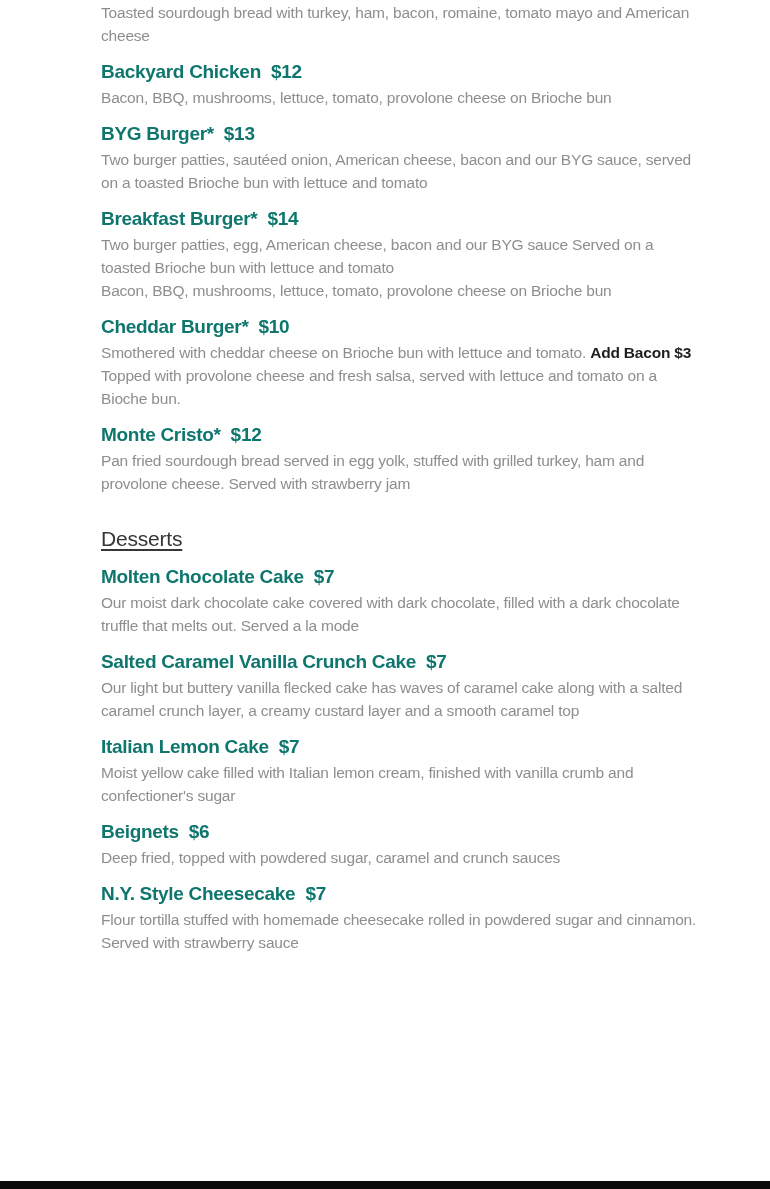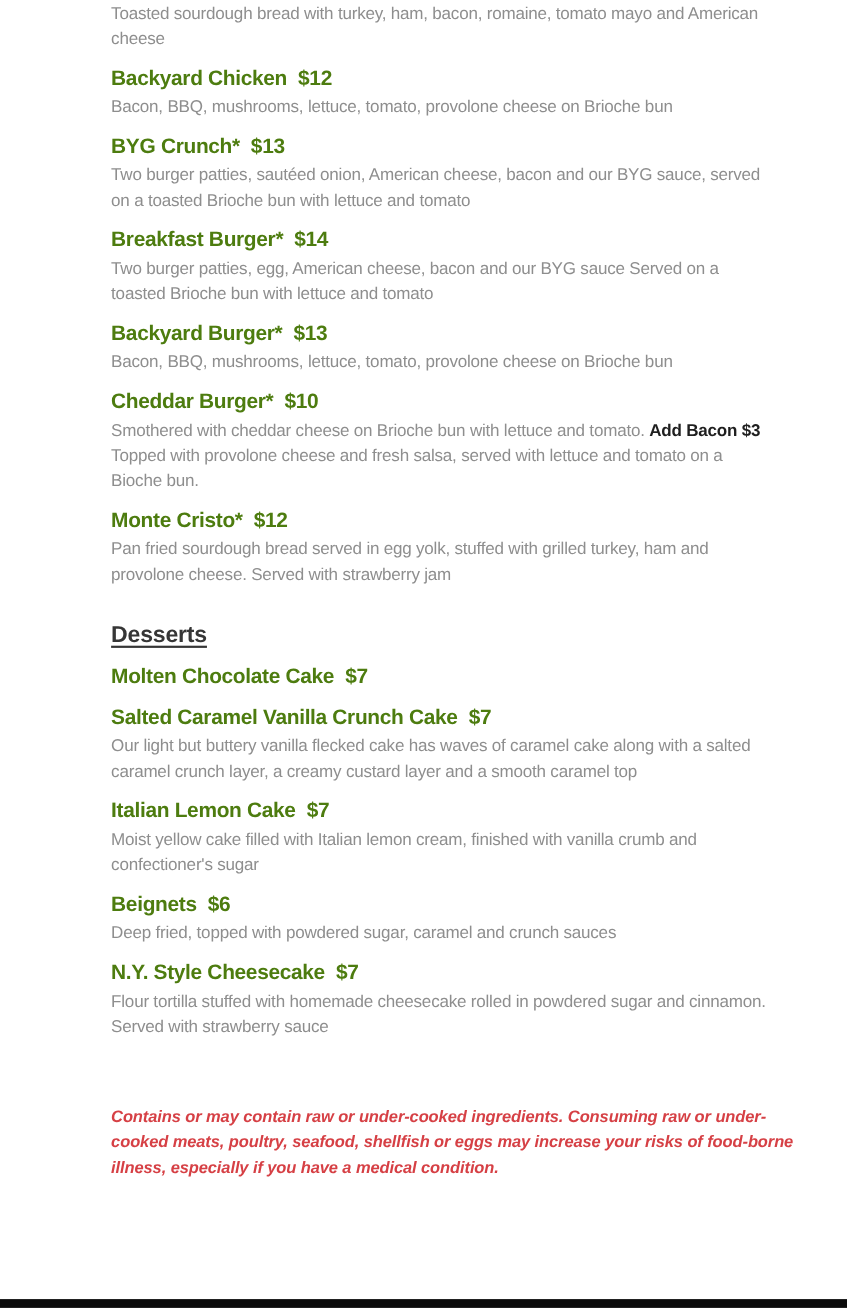--- a/index.html
+++ b/index.html
@@ -37,7 +37,7 @@
     font-size: 19px;
     line-height: 24px;
     font-weight: bold;
-    color: #4d7c0f;
+    color: #0f766e;
     letter-spacing: -0.3px;
   }
   .item-h .price {

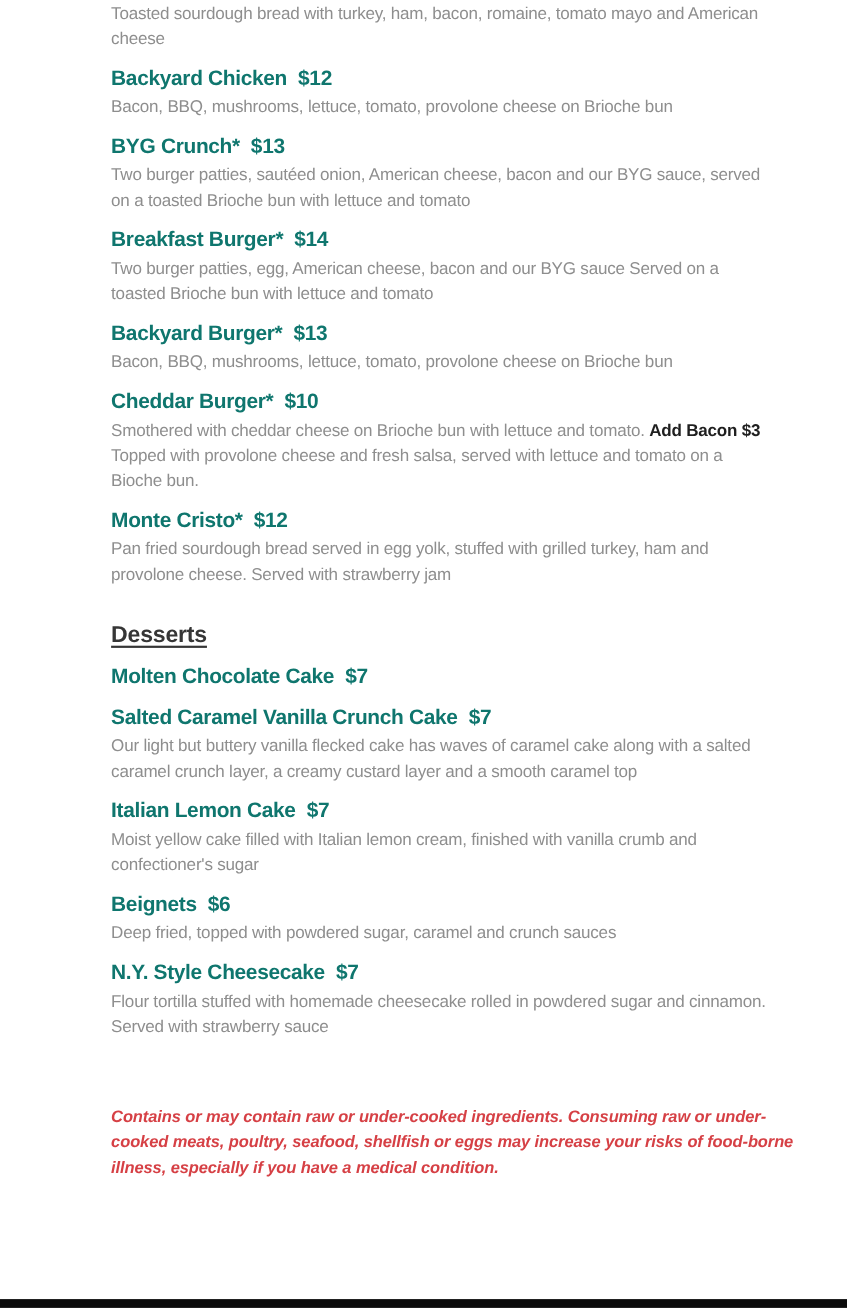--- a/index.html
+++ b/index.html
@@ -86,7 +86,7 @@
   </div>
 
   <div>
-    <h3 class="item-h"><span>BYG Crunch*</span><span class="price">$13</span></h3>
+    <h3 class="item-h"><span>BYG Burger*</span><span class="price">$13</span></h3>
     <p class="desc">Two burger patties, sautéed onion, American cheese, bacon and our BYG sauce, served on a toasted Brioche bun with lettuce and tomato</p>
   </div>
 

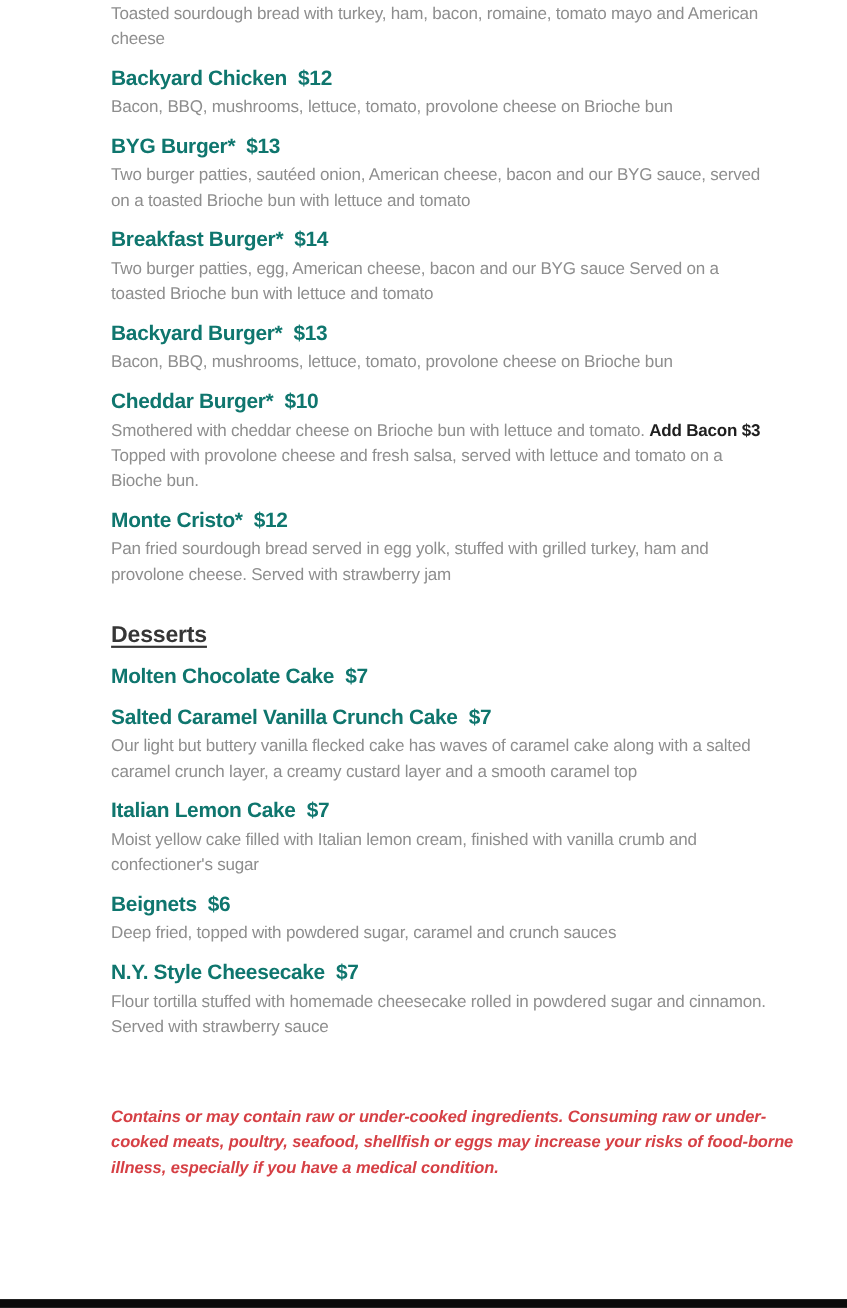--- a/index.html
+++ b/index.html
@@ -96,7 +96,6 @@
   </div>
 
   <div>
-    <h3 class="item-h"><span>Backyard Burger*</span><span class="price">$13</span></h3>
     <p class="desc">Bacon, BBQ, mushrooms, lettuce, tomato, provolone cheese on Brioche bun</p>
   </div>
 

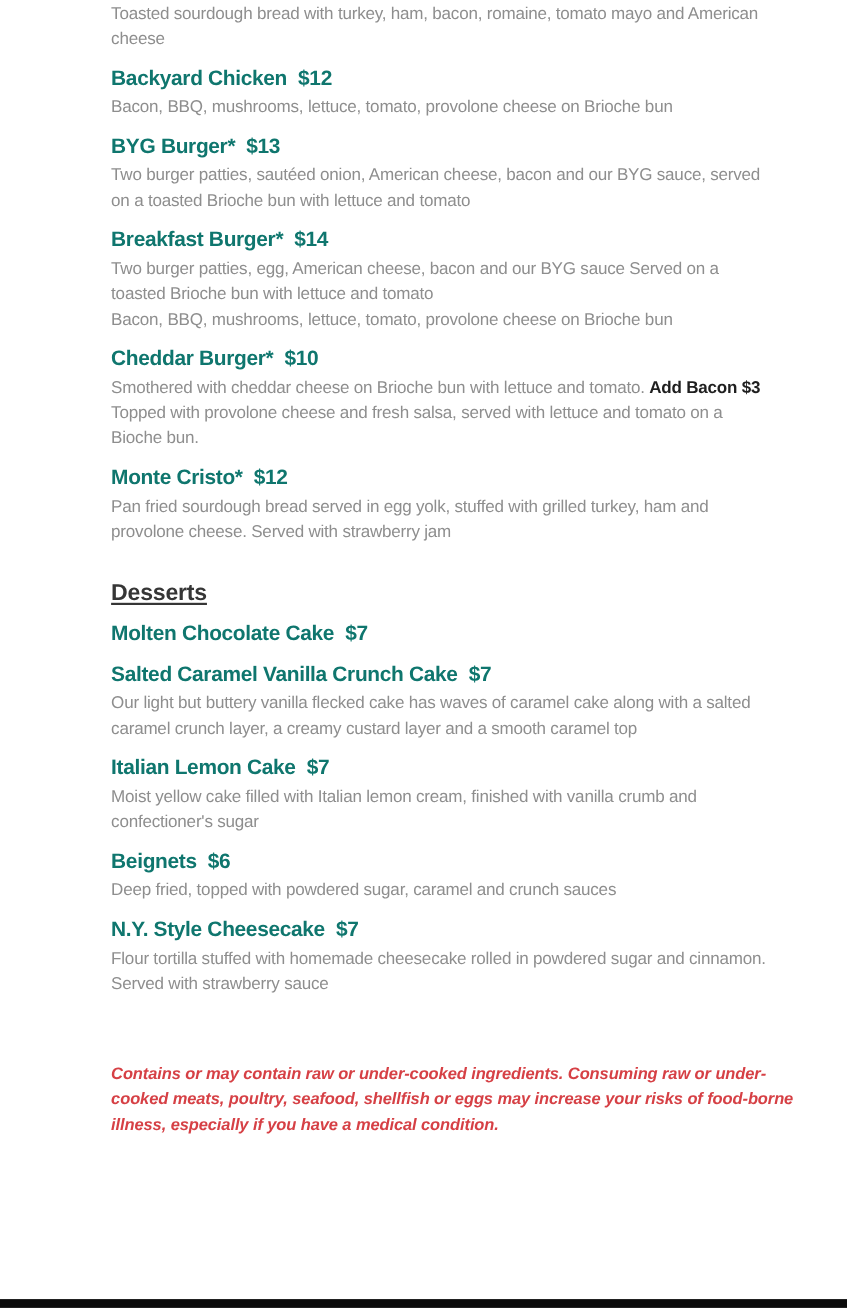--- a/index.html
+++ b/index.html
@@ -47,7 +47,7 @@
     margin: 31px 0 0 0;
     font-size: 21px;
     line-height: 26px;
-    font-weight: bold;
+    font-weight: normal;
     color: #363636;
     text-decoration: underline;
     text-decoration-thickness: 2px;

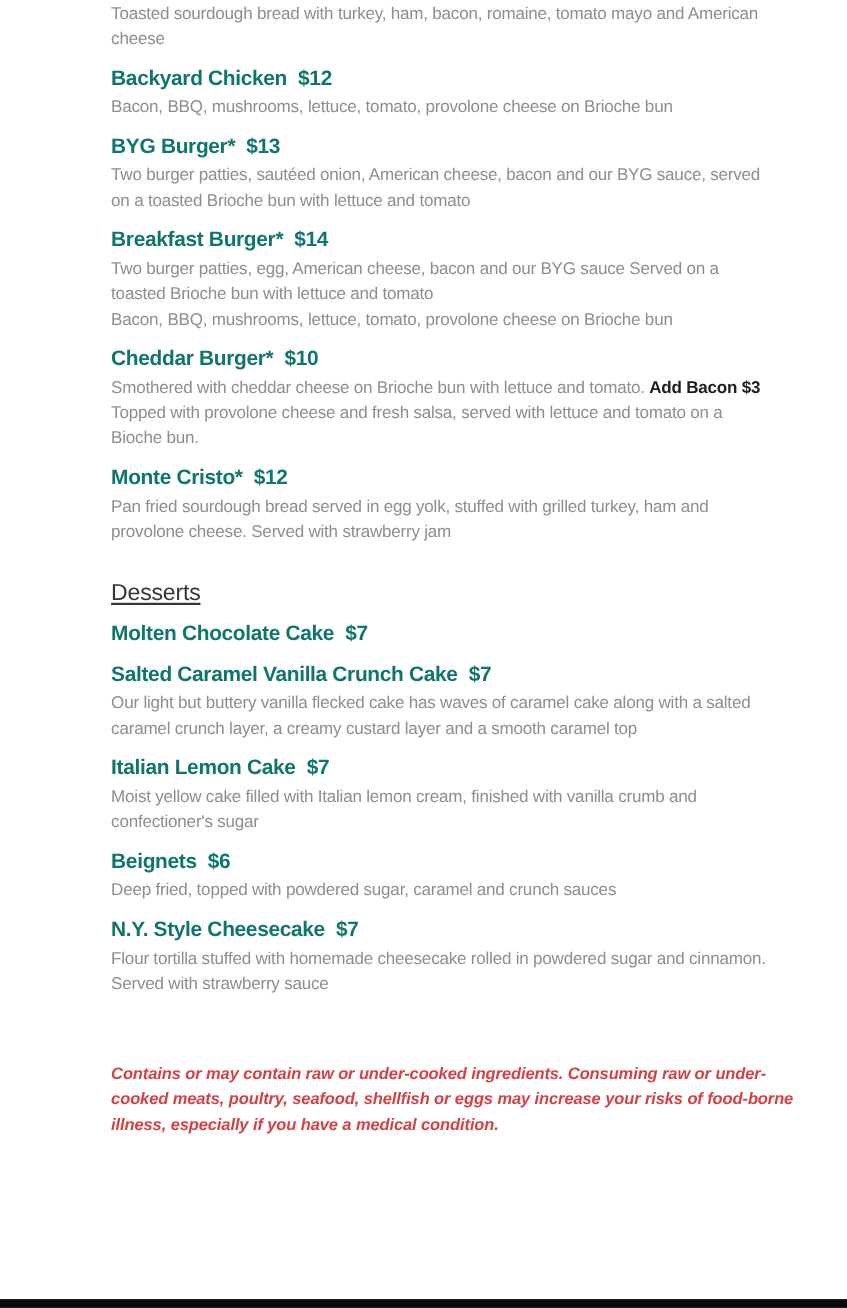--- a/index.html
+++ b/index.html
@@ -117,6 +117,7 @@
 
   <div>
     <h3 class="item-h"><span>Molten Chocolate Cake</span><span class="price">$7</span></h3>
+    <p class="desc">Our moist dark chocolate cake covered with dark chocolate, filled with a dark chocolate truffle that melts out. Served a la mode</p>
   </div>
 
   <div>

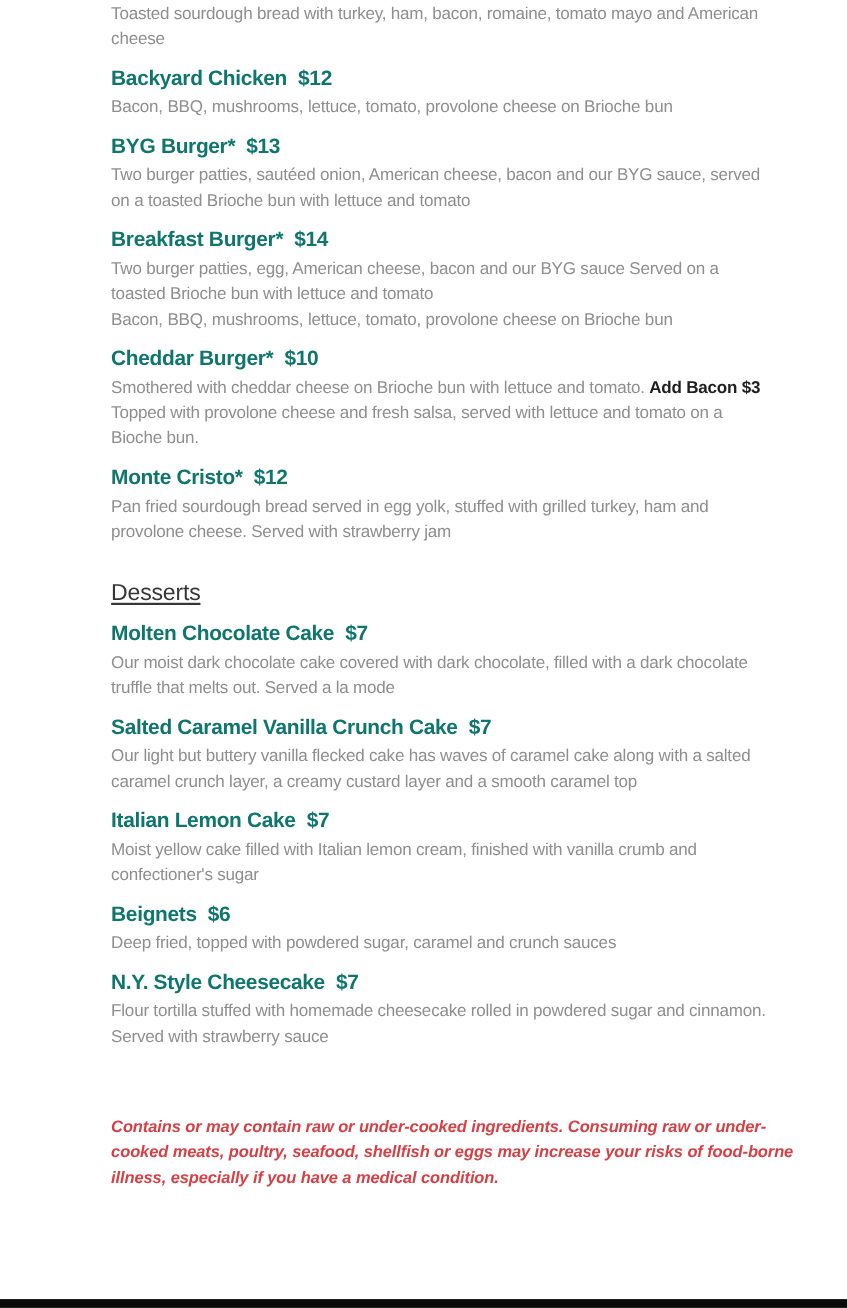--- a/index.html
+++ b/index.html
@@ -140,7 +140,6 @@
     <p class="desc">Flour tortilla stuffed with homemade cheesecake rolled in powdered sugar and cinnamon. Served with strawberry sauce</p>
   </div>
 
-  <p class="disclaimer">Contains or may contain raw or under-cooked ingredients. Consuming raw or under-cooked meats, poultry, seafood, shellfish or eggs may increase your risks of food-borne illness, especially if you have a medical condition.</p>
 
 </div>
 

